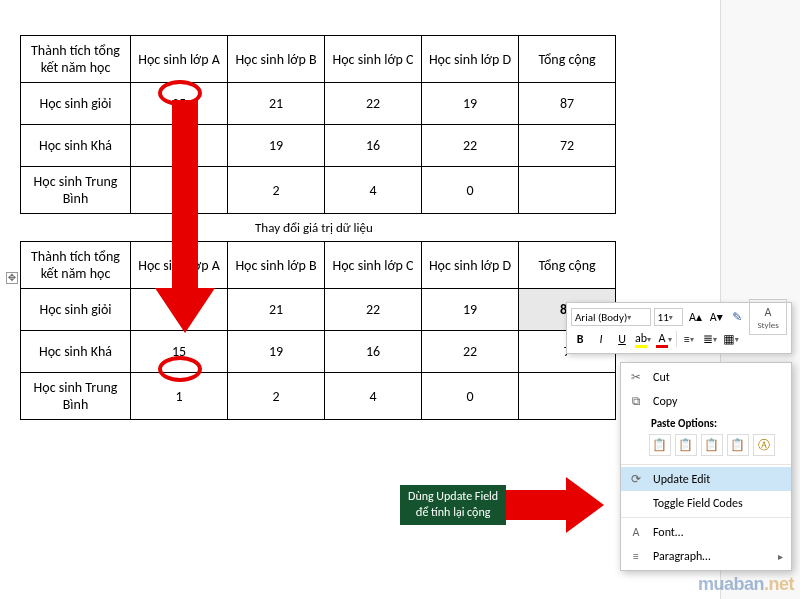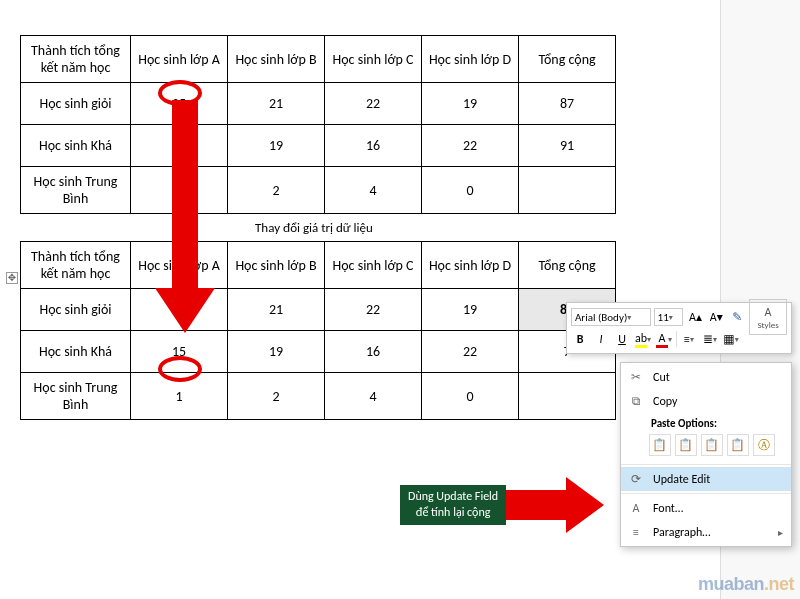--- a/index.html
+++ b/index.html
@@ -295,7 +295,7 @@
       <td>19</td>
       <td>16</td>
       <td>22</td>
-      <td>91</td>
+      <td>72</td>
     </tr>
     <tr>
       <td>Học sinh Trung Bình</td>

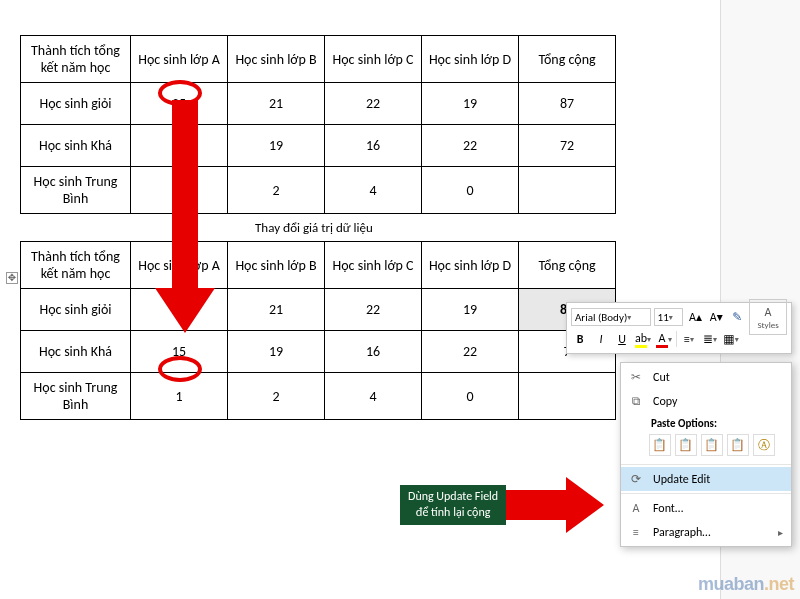--- a/index.html
+++ b/index.html
@@ -429,6 +429,10 @@
     <span class="icon-slot">⟳</span>
     <span>Update Edit</span>
   </div>
+  <div class="item">
+    <span class="icon-slot"></span>
+    <span>Toggle Field Codes</span>
+  </div>
   <div class="divider"></div>
   <div class="item">
     <span class="icon-slot">A</span>

